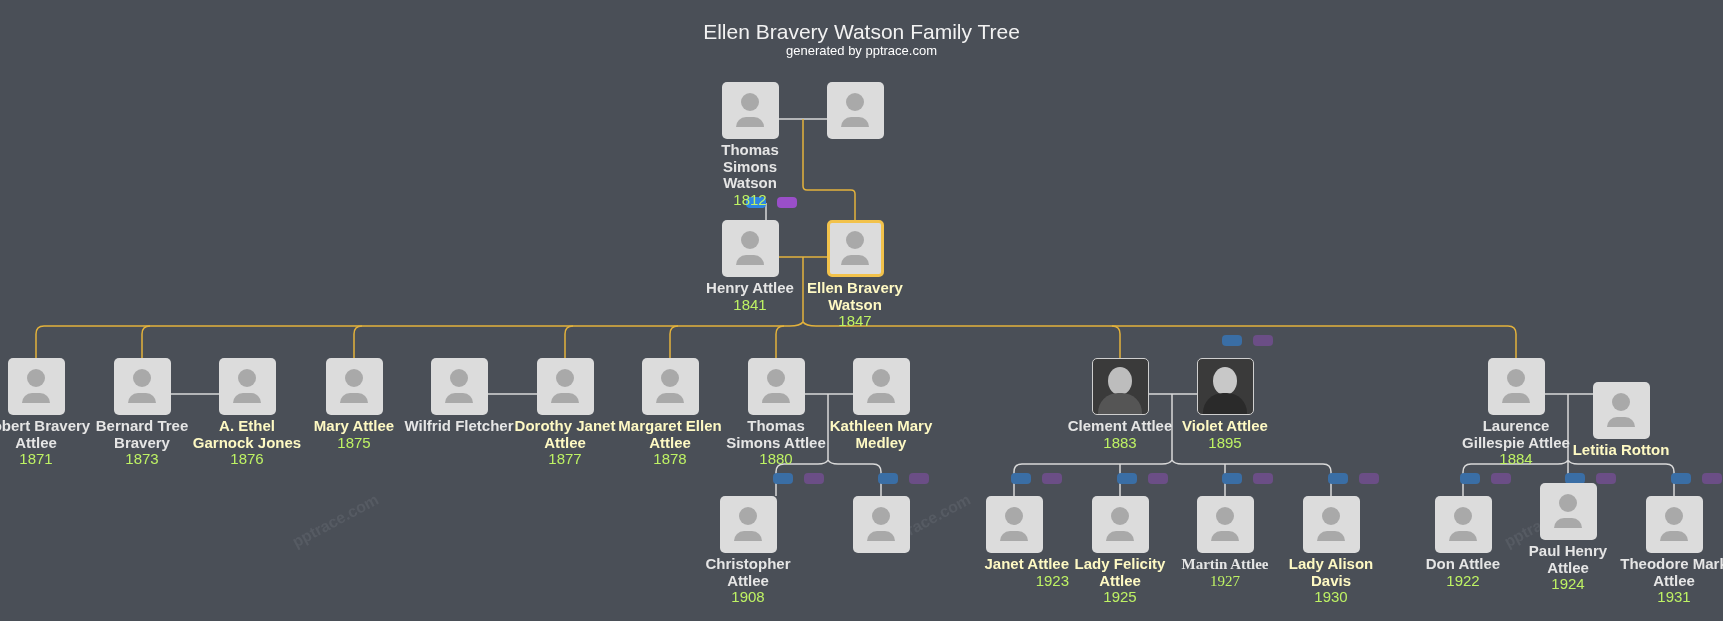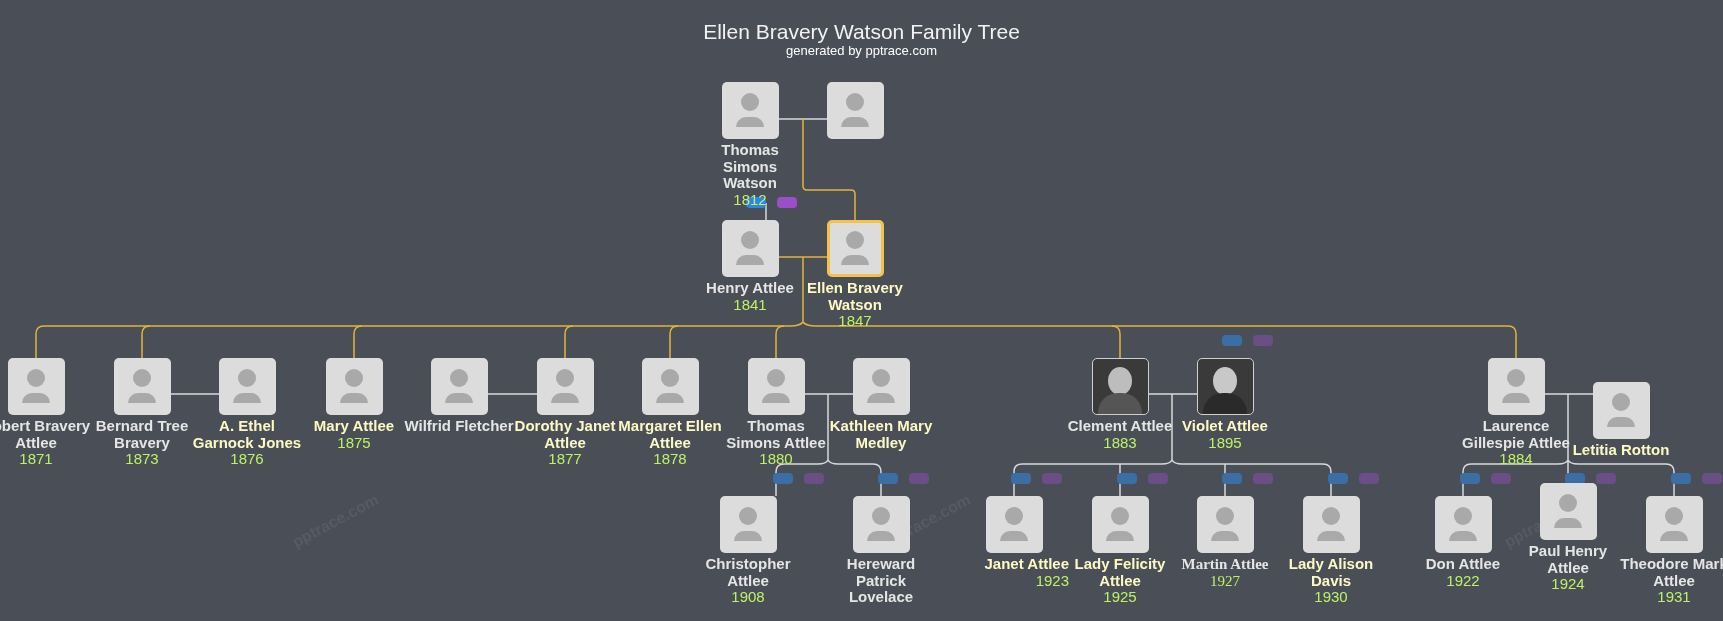--- a/index.html
+++ b/index.html
@@ -241,7 +241,6 @@
         <div class="avatar-head"></div>
         <div class="avatar-body"></div>
       </div>
-      <div class="name m">Hereward Patrick Lovelace</div>
       <div class="year"></div>
     </div>
     <div class="node" style="left: 1014px; top: 496px; text-align: right;">

